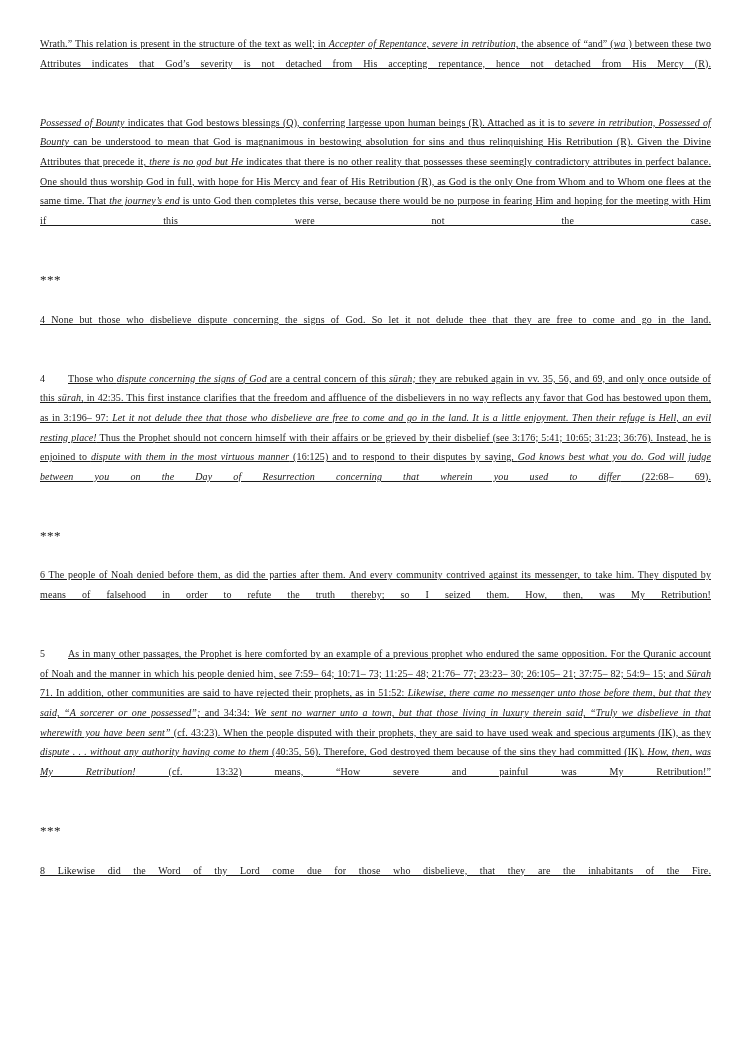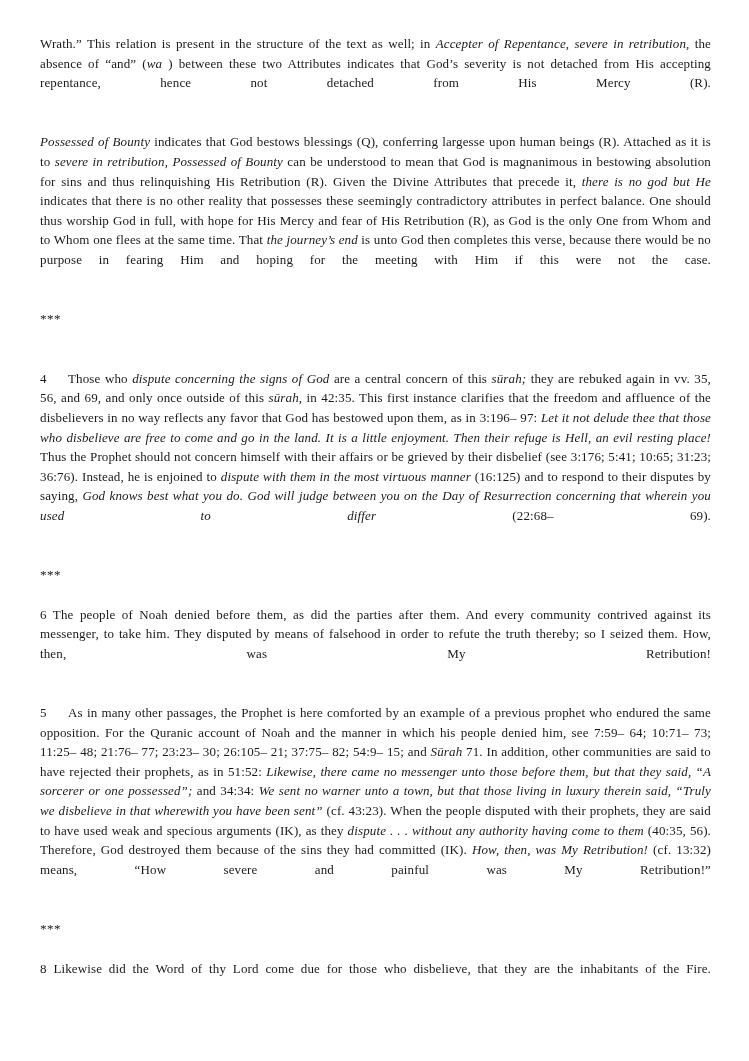--- a/index.html
+++ b/index.html
@@ -28,7 +28,7 @@
   }
   p.para {
     margin: 0 0 0 0;
-    font-size: 13px;
+    font-size: 10px;
     line-height: 19.6px;
     text-align: justify;
     text-justify: inter-word;
@@ -36,6 +36,7 @@
     hyphens: none;
     letter-spacing: 0.01em;
     word-spacing: 0.01em;
+    text-decoration: underline;
   }
   p.para.verse {
     margin-bottom: 0;

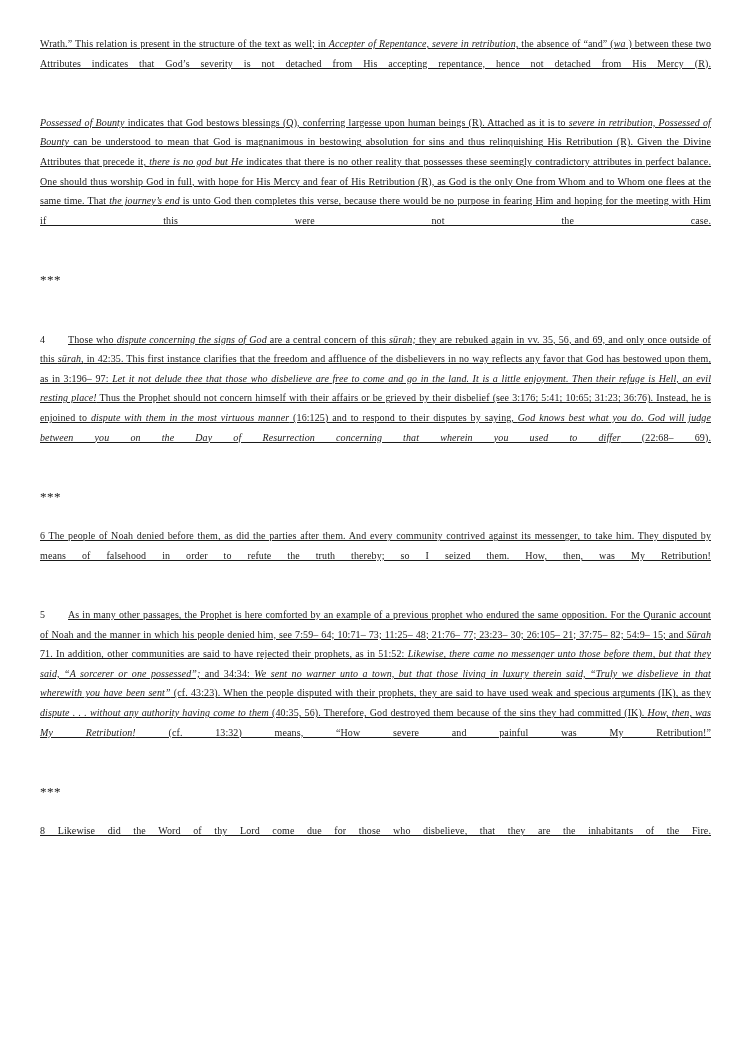--- a/index.html
+++ b/index.html
@@ -78,6 +78,7 @@
     <p class="stars">***</p>
     <div class="gap-md"></div>
 
+    <p class="para verse">4 None but those who disbelieve dispute concerning the signs of God. So let it not delude thee that they are free to come and go in the land.</p>
     <div class="gap-md"></div>
 
     <p class="para"><span class="cnum">4</span>Those who <i>dispute concerning the signs of God</i> are a central concern of this <i>sūrah;</i> they are rebuked again in vv. 35, 56, and 69, and only once outside of this <i>sūrah,</i> in 42:35. This first instance clarifies that the freedom and affluence of the disbelievers in no way reflects any favor that God has bestowed upon them, as in 3:196– 97: <i>Let it not delude thee that those who disbelieve are free to come and go in the land. It is a little enjoyment. Then their refuge is Hell, an evil resting place!</i> Thus the Prophet should not concern himself with their affairs or be grieved by their disbelief (see 3:176; 5:41; 10:65; 31:23; 36:76). Instead, he is enjoined to <i>dispute with them in the most virtuous manner</i> (16:125) and to respond to their disputes by saying, <i>God knows best what you do. God will judge between you on the Day of Resurrection concerning that wherein you used to differ</i> (22:68– 69).</p>

